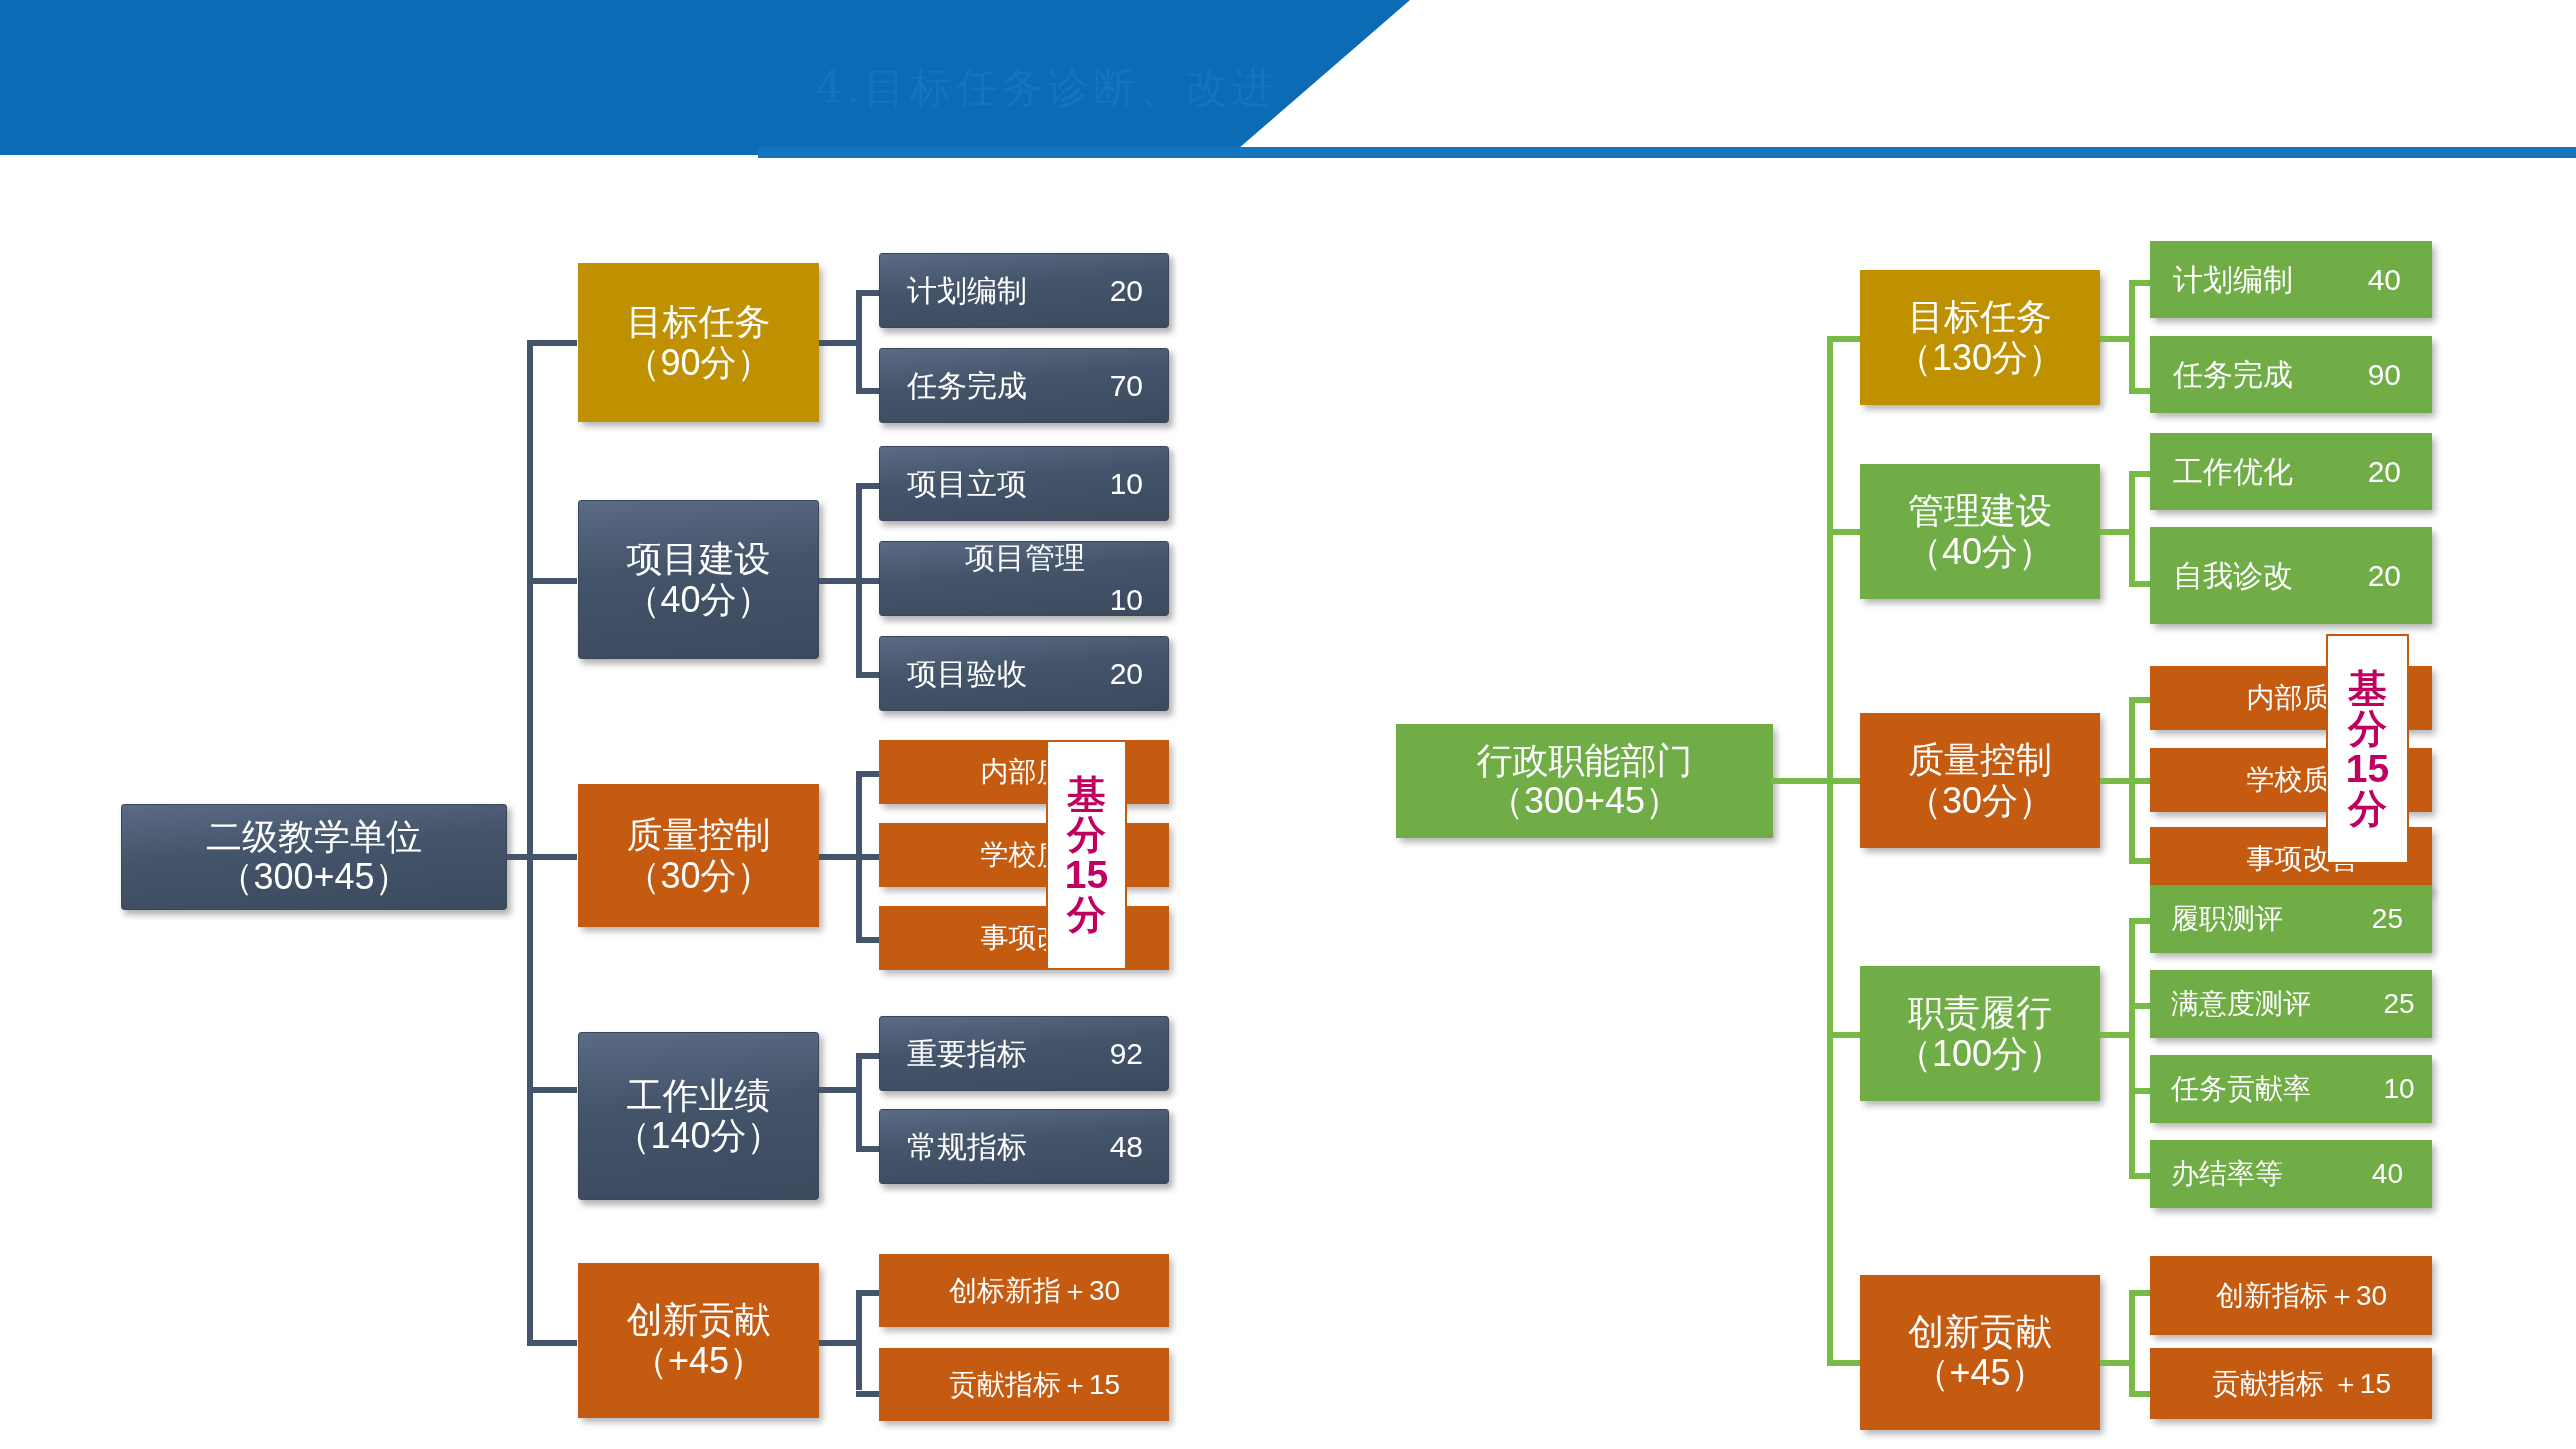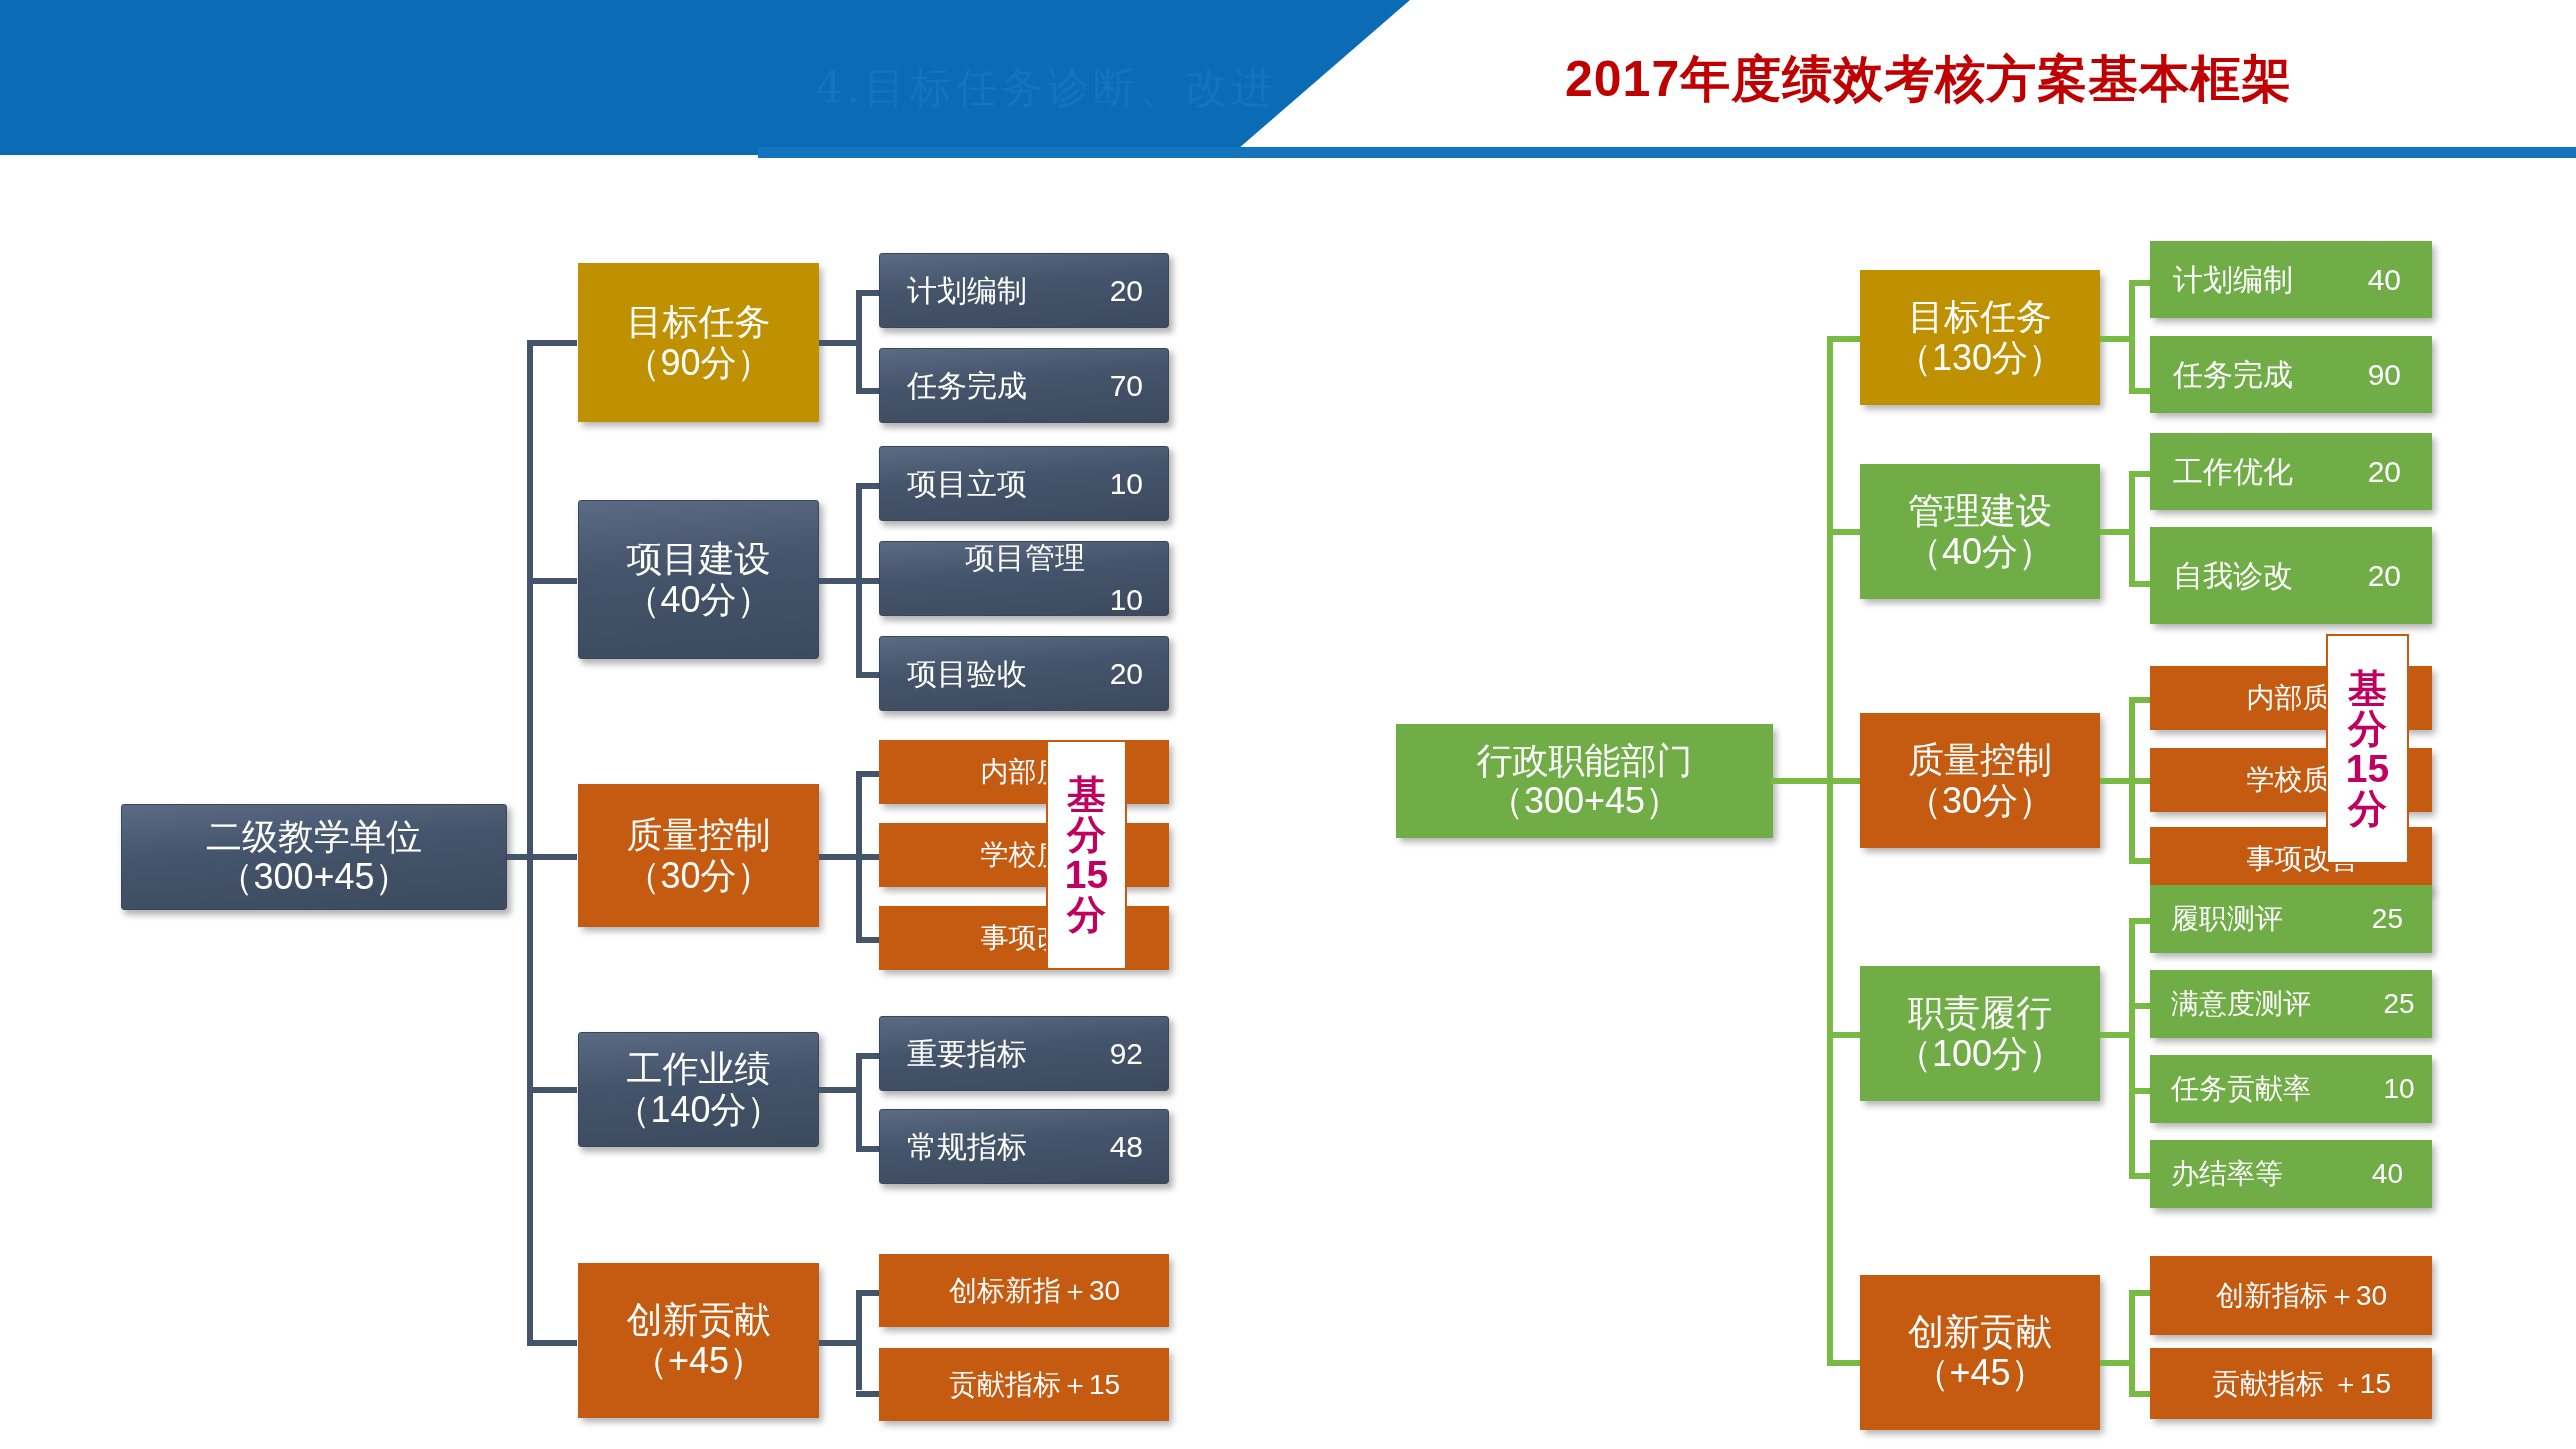--- a/index.html
+++ b/index.html
@@ -102,7 +102,6 @@
 
   <div id="header-band"></div>
   <div id="header-sub-title">4.目标任务诊断、改进</div>
-  <div id="header-main-title">2017年度绩效考核方案基本框架</div>
   <div id="header-rule"></div>
 
   <div class="node dark root" style="left:121px; top:804px; width:386px; height:106px;">

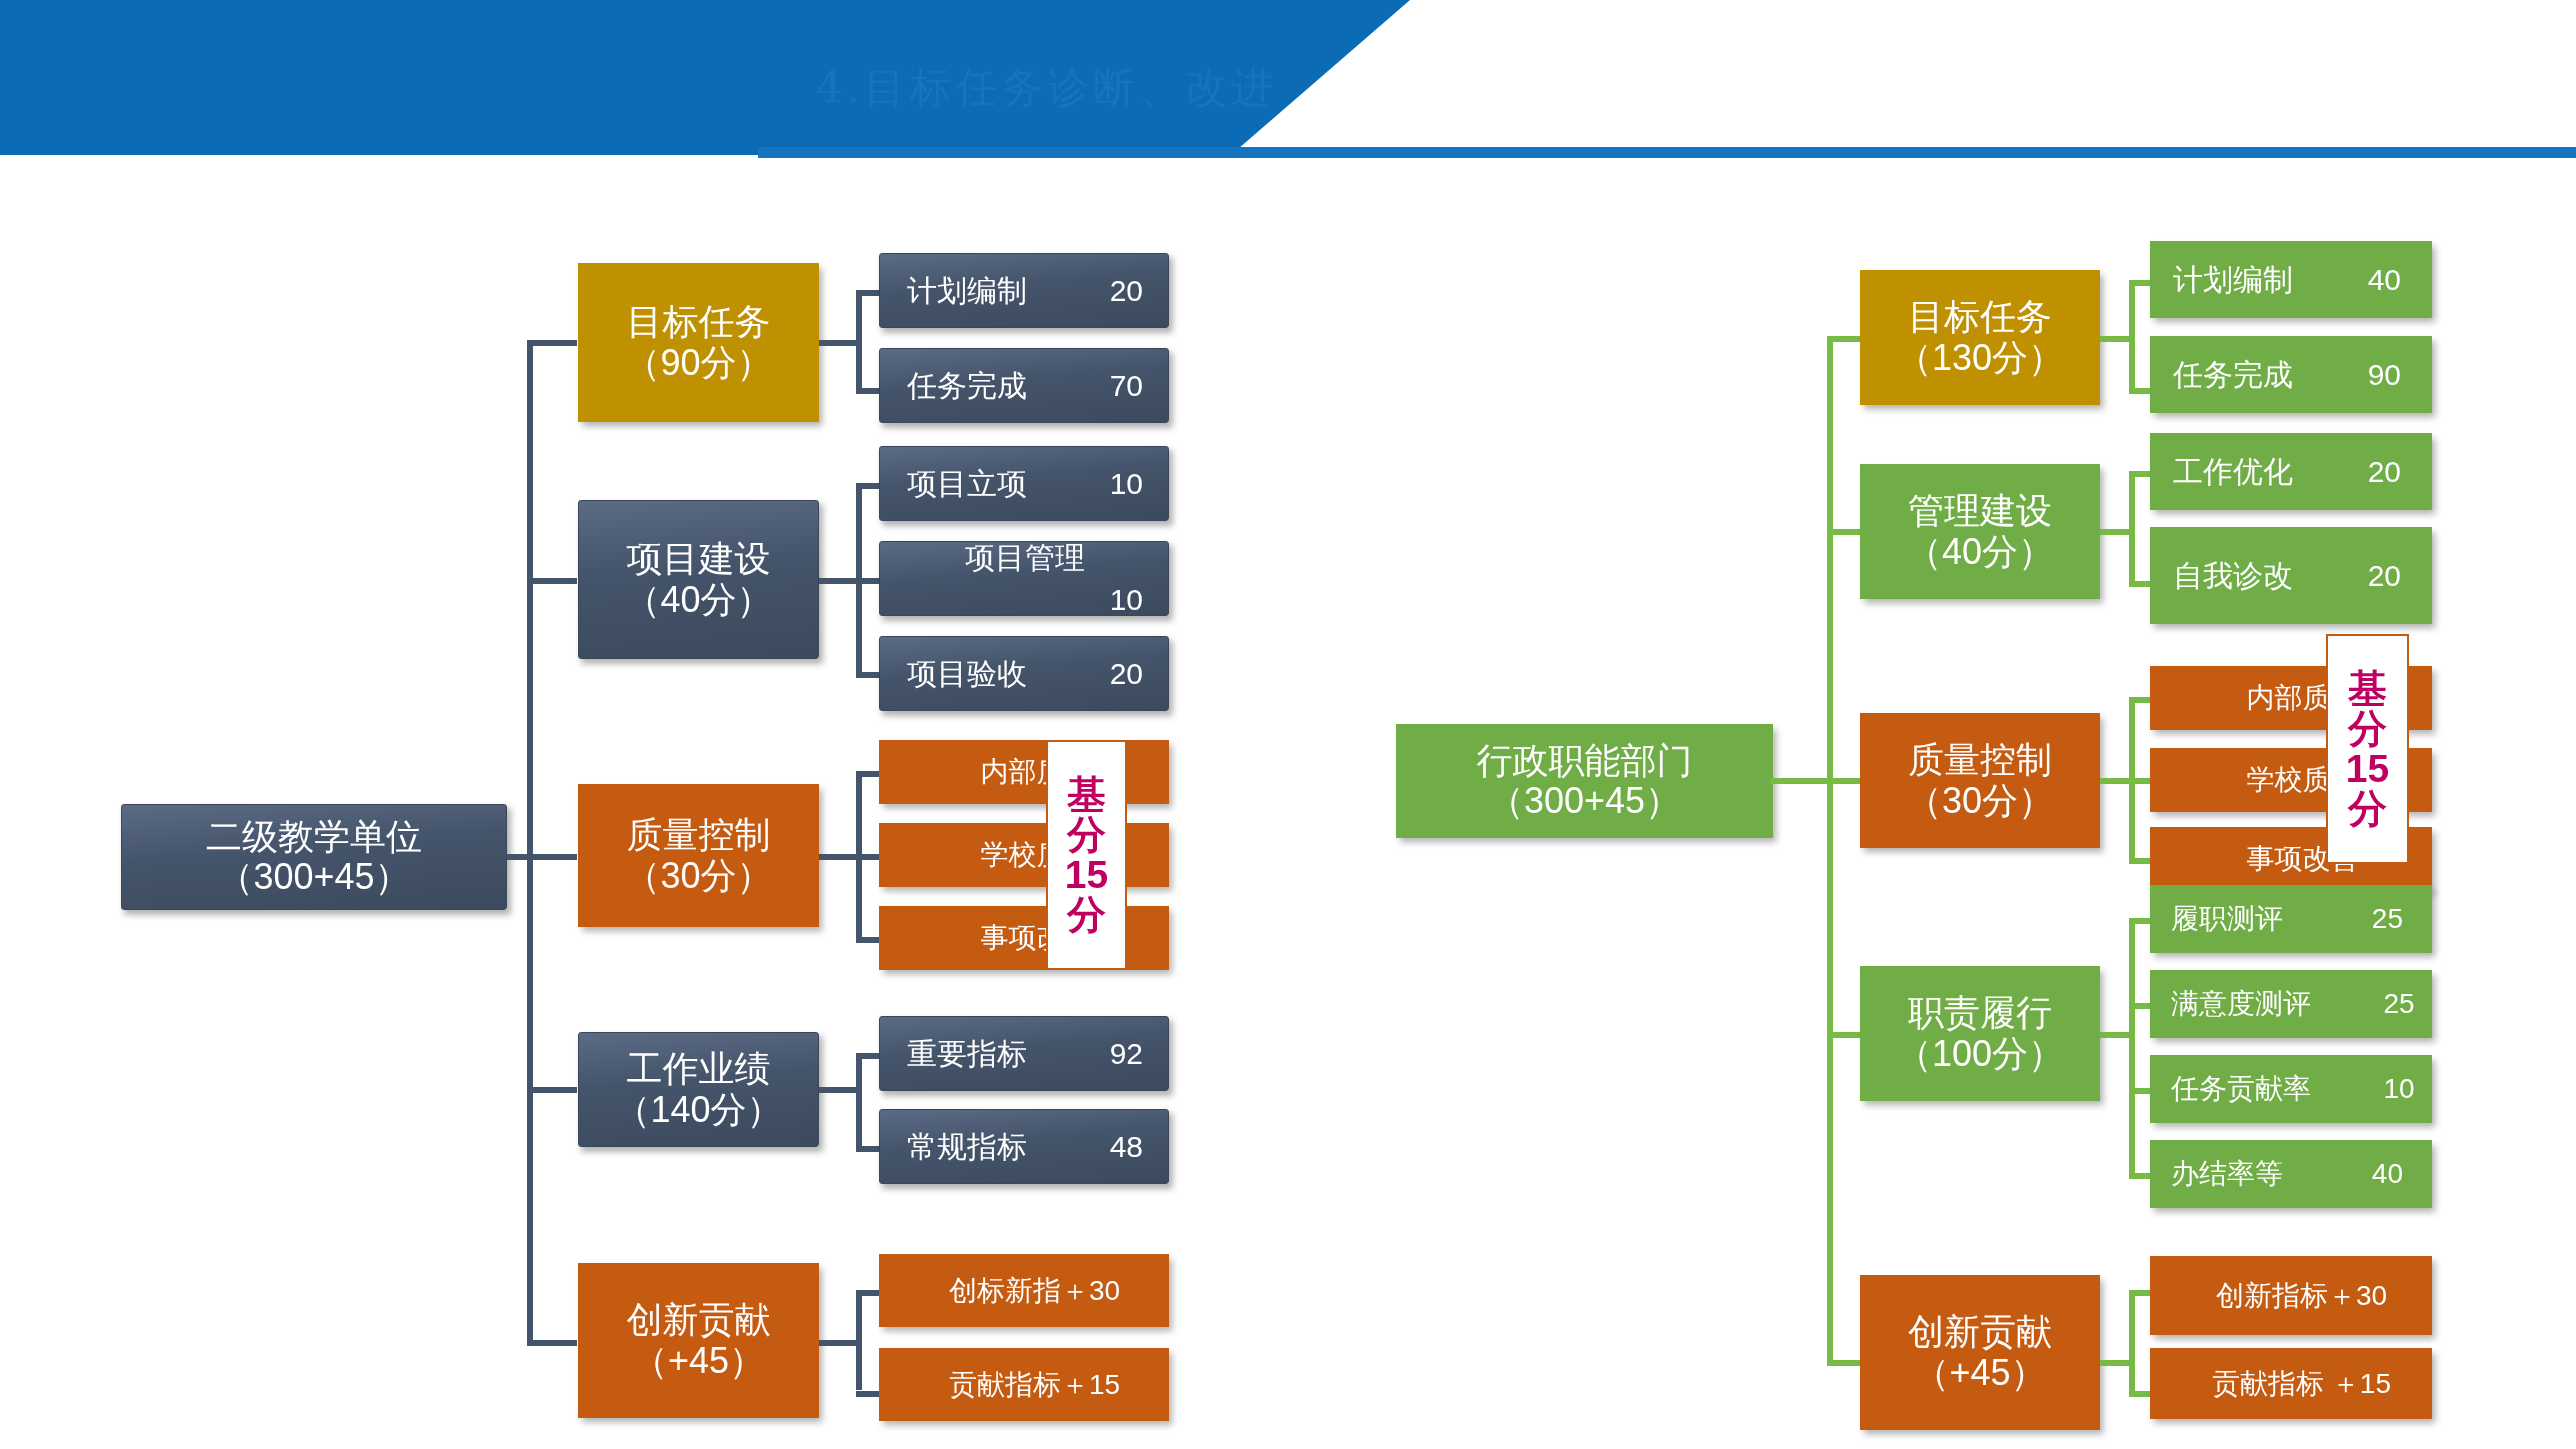--- a/index.html
+++ b/index.html
@@ -184,7 +184,7 @@
   </div>
 
   <div class="ln h blue" style="left:527px; top:1087px; width:50px;"></div>
-  <div class="node dark lvl1" style="left:578px; top:1032px; width:241px; height:115px;">
+  <div class="node dark lvl1" style="left:578px; top:1032px; width:241px; height:168px;">
     <span class="lbl">工作业绩
 （140分）</span>
   </div>

